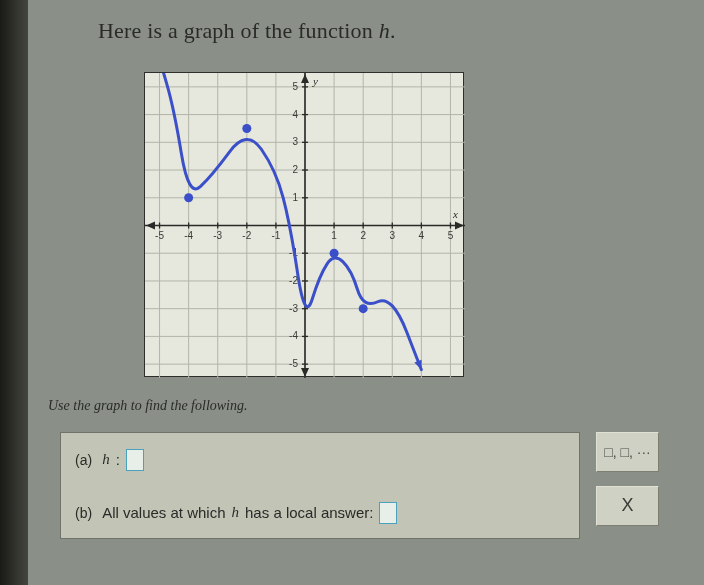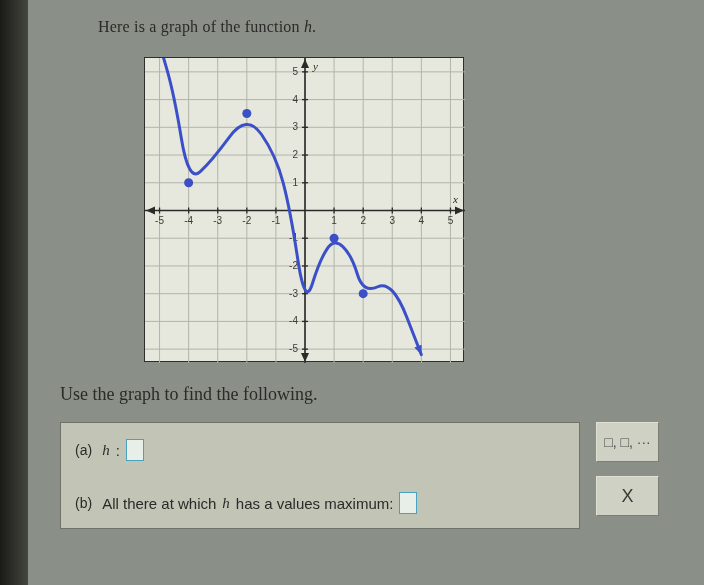--- a/index.html
+++ b/index.html
@@ -20,9 +20,9 @@
   position: relative;
 }
 .intro {
-  font-size: 16px;
+  font-size: 22px;
   color: #2a2a28;
-  margin: 0 0 21px 64px;
+  margin: 0 0 28px 64px;
   letter-spacing: 0.2px;
 }
 .fn { font-style: italic; font-family: 'Times New Roman', serif; }

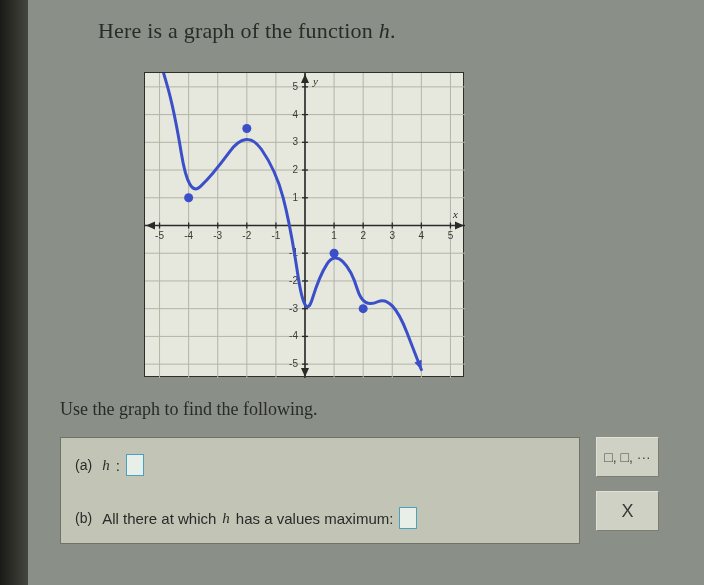--- a/index.html
+++ b/index.html
@@ -35,10 +35,11 @@
 }
 .graph-frame svg { display: block; }
 .follow {
-  font-size: 18px;
+  font-size: 14px;
   color: #2a2a28;
-  margin: 0 0 16px 26px;
+  margin: 0 0 16px 14px;
   line-height: 1.35;
+  font-style: italic;
 }
 .answers-row {
   display: flex; gap: 16px; margin-left: 26px; align-items: flex-start;

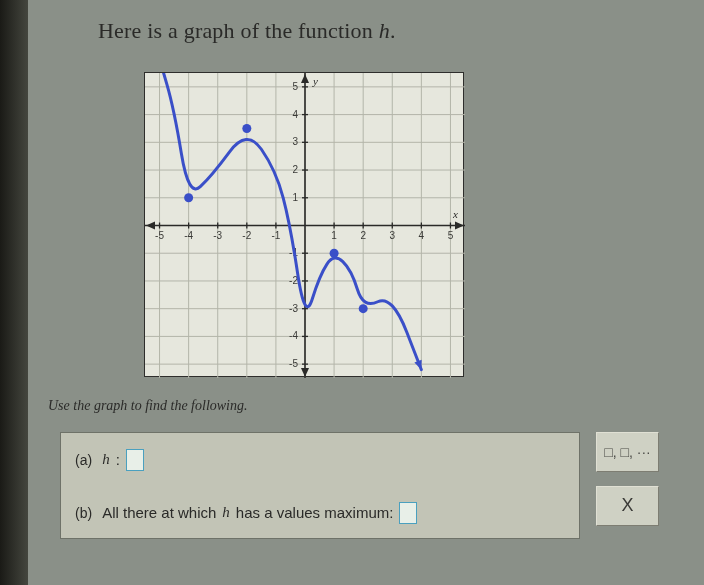--- a/index.html
+++ b/index.html
@@ -179,7 +179,7 @@
       <div class="sep"></div>
       <div class="line">
         <span class="part-label">(b)</span>
-        <span>All there at which </span>
+        <span>All values at which </span>
           <span class="fn">h</span>
           <span> has a values maximum:</span>
         <span class="ans-input"></span>

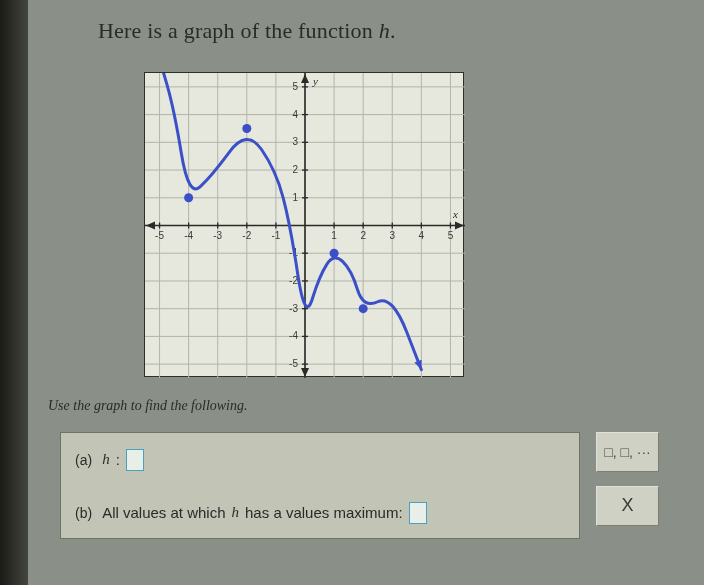--- a/index.html
+++ b/index.html
@@ -181,7 +181,7 @@
         <span class="part-label">(b)</span>
         <span>All values at which </span>
           <span class="fn">h</span>
-          <span> has a values maximum:</span>
+          <span> has a local answer:</span>
         <span class="ans-input"></span>
       </div>
     </div>

